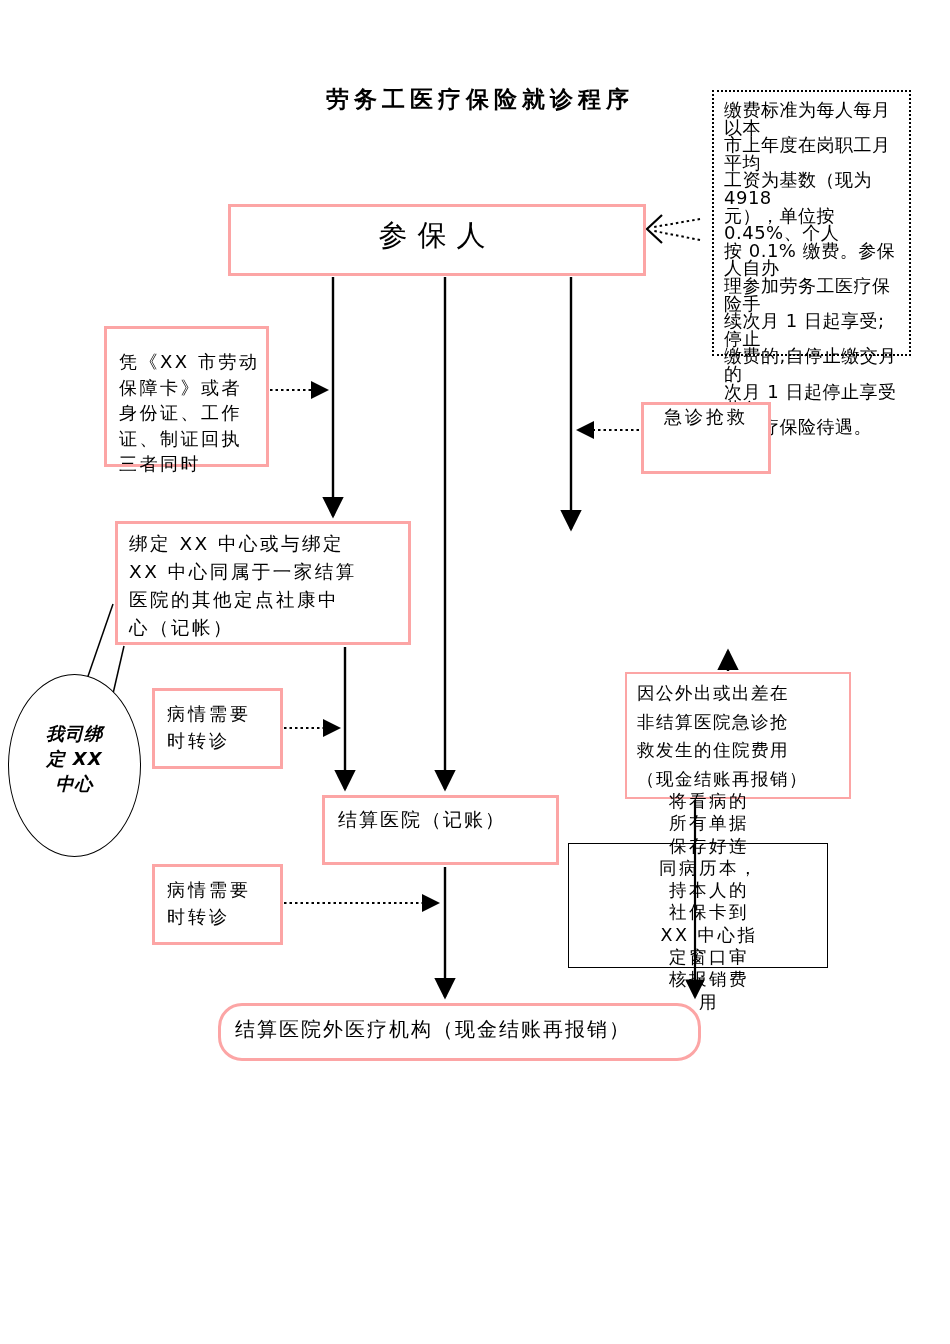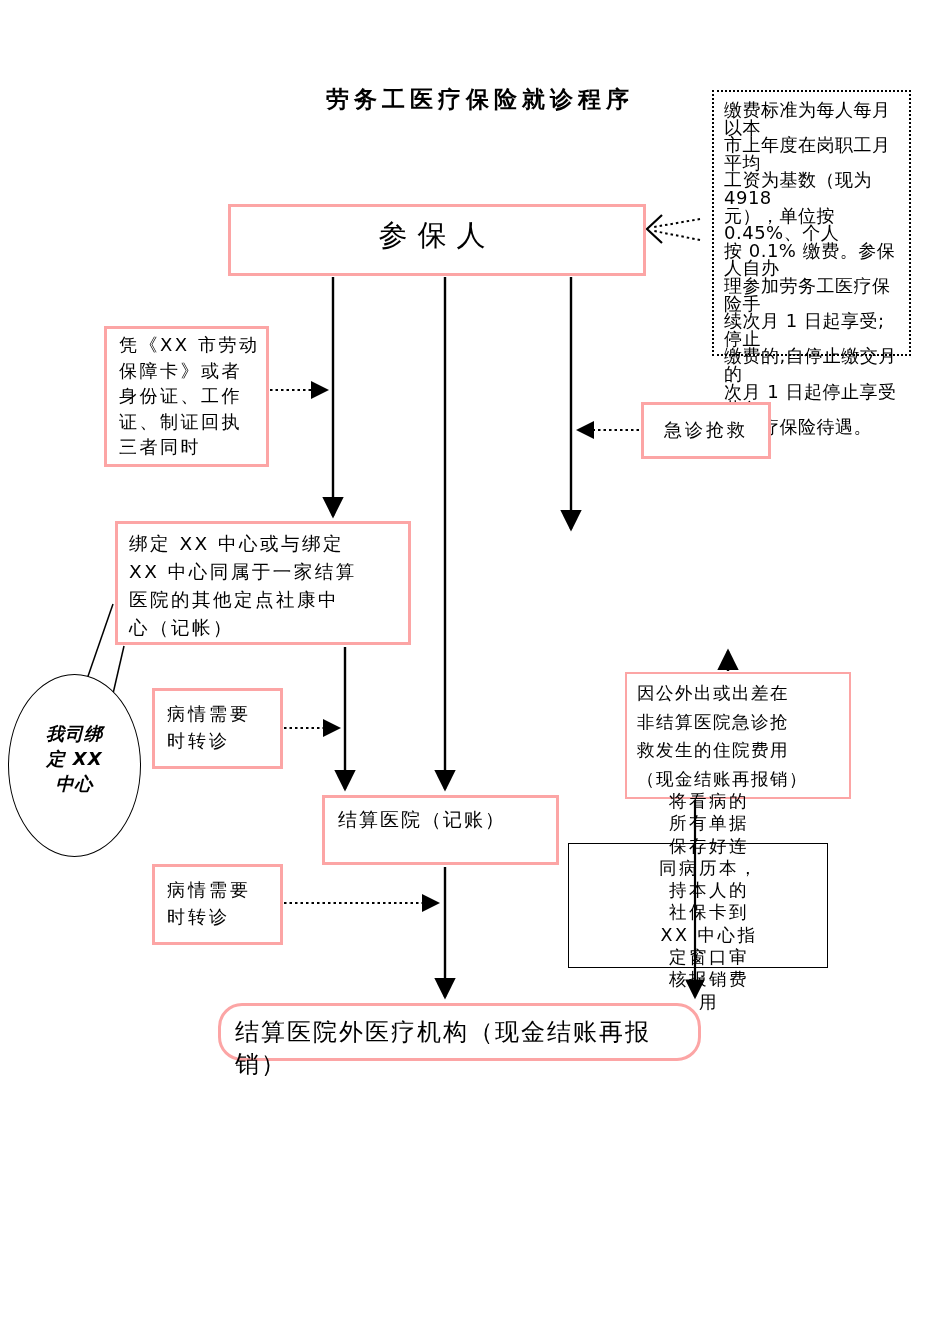--- a/index.html
+++ b/index.html
@@ -21,7 +21,7 @@
   .insured { left:228px; top:204px; width:418px; height:72px; text-align:center;
              font-size:29px; letter-spacing:10px; padding-top:9px; }
 
-  .card { left:104px; top:326px; width:165px; height:141px; padding:3px 0 0 12px;
+  .card { left:104px; top:326px; width:165px; height:141px; padding:20px 0 0 12px;
           font-size:18px; line-height:25.5px; letter-spacing:2.5px; }
 
   .emergency { left:641px; top:402px; width:130px; height:57px; text-align:center;

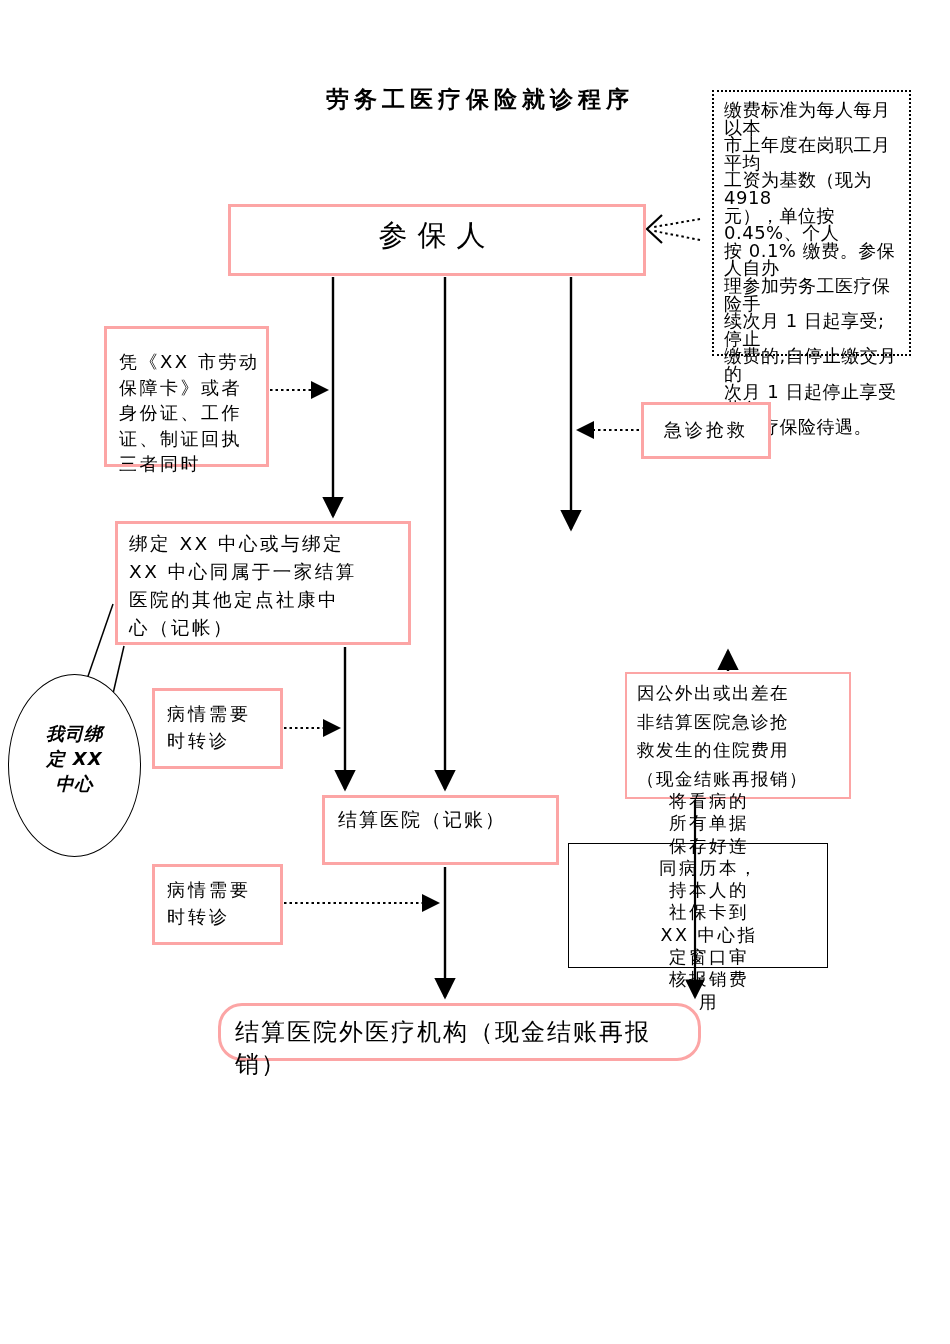--- a/index.html
+++ b/index.html
@@ -24,8 +24,8 @@
   .card { left:104px; top:326px; width:165px; height:141px; padding:20px 0 0 12px;
           font-size:18px; line-height:25.5px; letter-spacing:2.5px; }
 
-  .emergency { left:641px; top:402px; width:130px; height:57px; text-align:center;
-               font-size:18px; letter-spacing:3px; padding-top:13px; }
+  .emergency { left:641px; top:402px; width:130px; height:72px; text-align:center;
+               font-size:18px; letter-spacing:3px; }
 
   .bound { left:115px; top:521px; width:296px; height:124px; padding:6px 0 0 11px;
            font-size:18.5px; line-height:28px; letter-spacing:2.5px; }

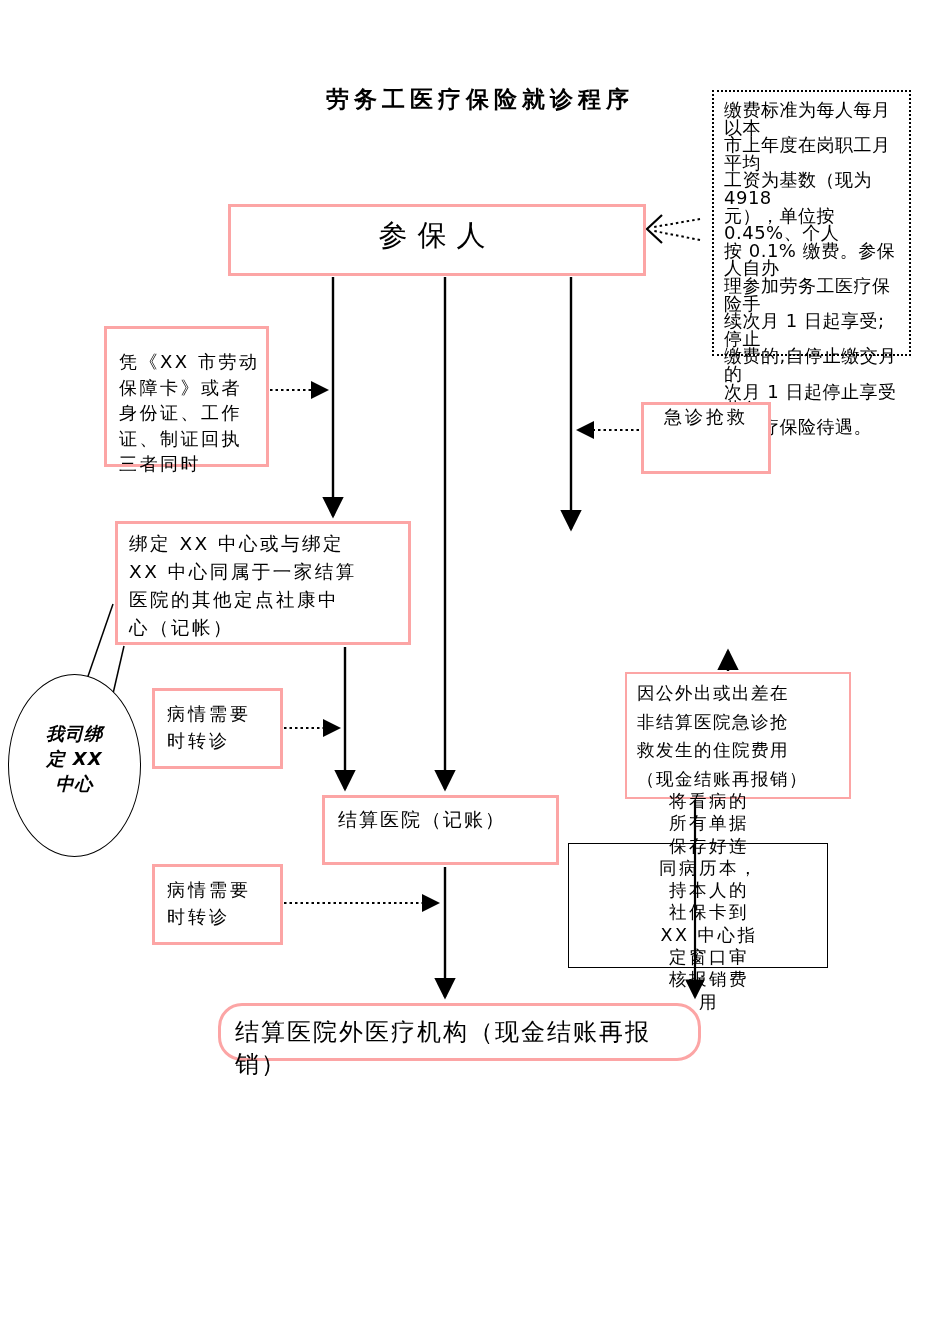--- a/index.html
+++ b/index.html
@@ -56,7 +56,7 @@
             letter-spacing:2.5px; }
 
   .outside { left:218px; top:1003px; width:483px; height:58px; padding:10px 0 0 14px;
-             font-size:24px; letter-spacing:2px;border-radius:24px; }
+             font-size:20px; letter-spacing:2px;border-radius:24px; }
 </style>
 </head>
 <body>

